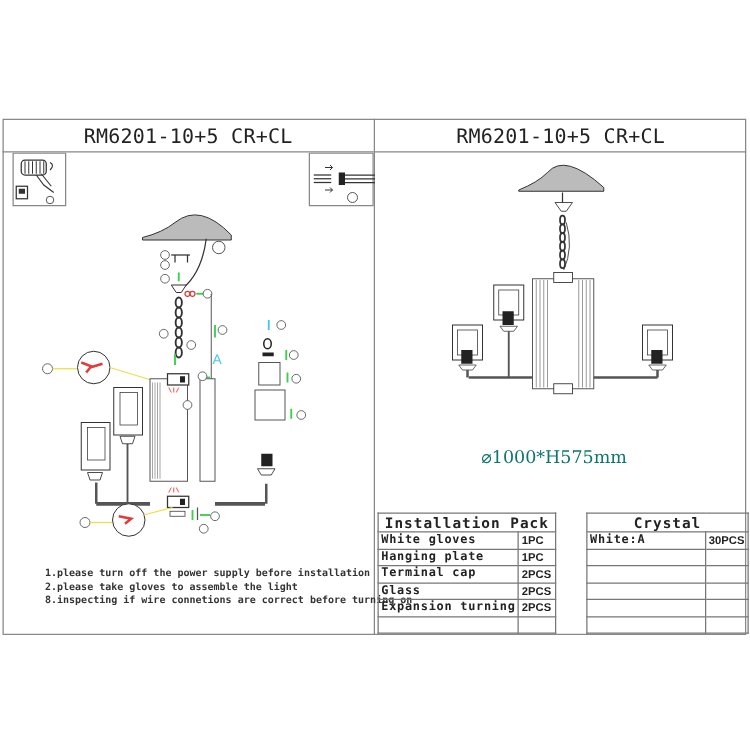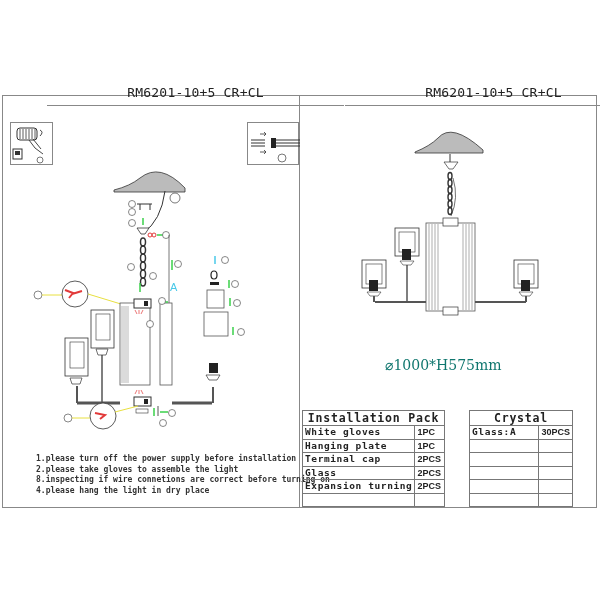--- a/index.html
+++ b/index.html
@@ -6,7 +6,7 @@
   body{width:600px;height:600px;position:relative;overflow:hidden;font-family:"DejaVu Sans Mono","Liberation Mono",monospace;color:#222;}
   .frame{position:absolute;left:2px;top:95px;width:595px;height:413px;border:1px solid #888;box-sizing:border-box;}
   .divider-v{position:absolute;left:299px;top:95px;width:1px;height:413px;background:#888;}
-  .title-row{position:absolute;top:79px;height:27px;border-bottom:1px solid #888;box-sizing:border-box;display:flex;align-items:center;justify-content:center;font-size:13px;letter-spacing:0.2px;margin-left:45px;}
+  .title-row{position:absolute;top:95px;height:27px;border-bottom:1px solid #888;box-sizing:border-box;display:flex;align-items:center;justify-content:center;font-size:16px;letter-spacing:0.2px;}
   .title-left{left:2px;width:297px;}
   .title-right{left:300px;width:297px;}
   .box{position:absolute;border:1px solid #888;box-sizing:border-box;background:#fff;}

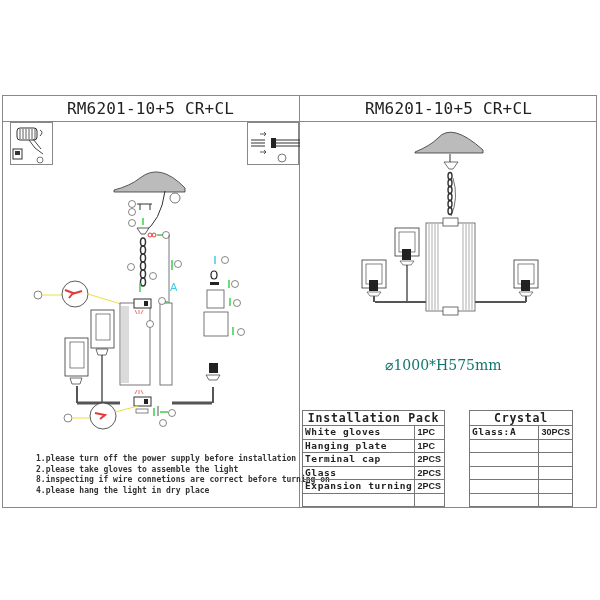--- a/index.html
+++ b/index.html
@@ -17,7 +17,7 @@
   table.spec td, table.spec th{border:1px solid #777;padding:0 2px;height:12.5px;line-height:12px;text-align:left;font-weight:bold;white-space:nowrap;}
   table.spec th{text-align:center;font-size:11.5px;height:14px;letter-spacing:0.8px;}
   .pack{left:302px;top:410px;width:143px;}
-  .crystal{left:469px;top:410px;width:104px;}
+  .crystal{left:469px;top:410px;width:130px;}
   .pack td:first-child{width:100px;letter-spacing:0.6px;}
   .crystal td:first-child{width:90px;letter-spacing:0.6px;}
   .qty{font-family:"Liberation Sans",sans-serif;font-size:9px;}

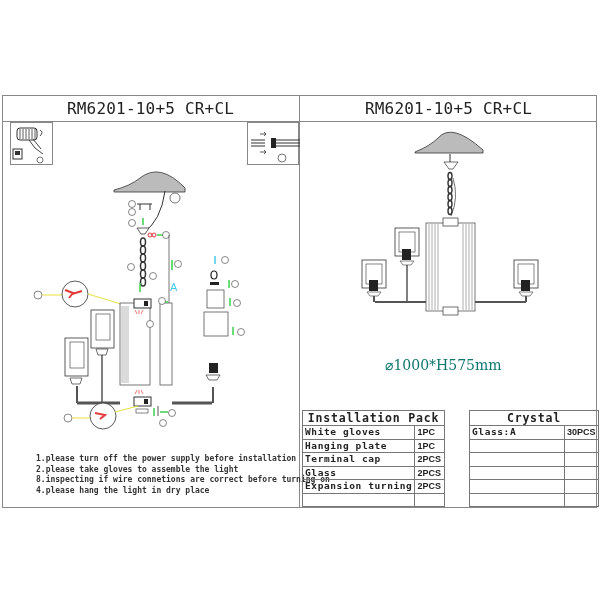--- a/index.html
+++ b/index.html
@@ -259,7 +259,7 @@
         <th colspan="2">Crystal</th>
       </tr>
   <tr>
-        <td>Glass:A</td>
+        <td>White:A</td>
         <td class="qty">30PCS</td>
       </tr>
   <tr>

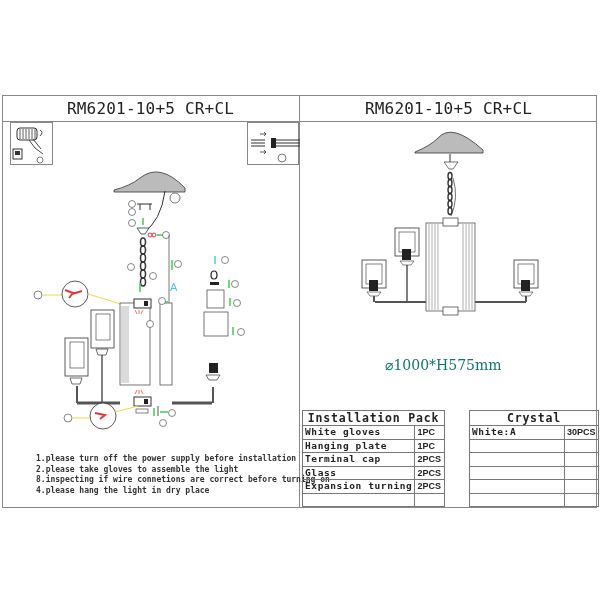--- a/index.html
+++ b/index.html
@@ -219,7 +219,7 @@
 
 <div class="dim">⌀1000*H575mm</div>
 
-<div class="notes"><div>1.please turn off the power supply before installation</div><div>2.please take gloves to assemble the light</div><div>8.inspecting if wire connetions are correct before turning on</div><div>4.please hang the light in dry place</div></div>
+<div class="notes"><div>1.please turn off the power supply before installation</div><div>2.please take gloves to assemble the light</div><div>8.inspecting if wire connetions are correct before turning on</div></div>
 
 <table class="spec pack">
   <tbody>

